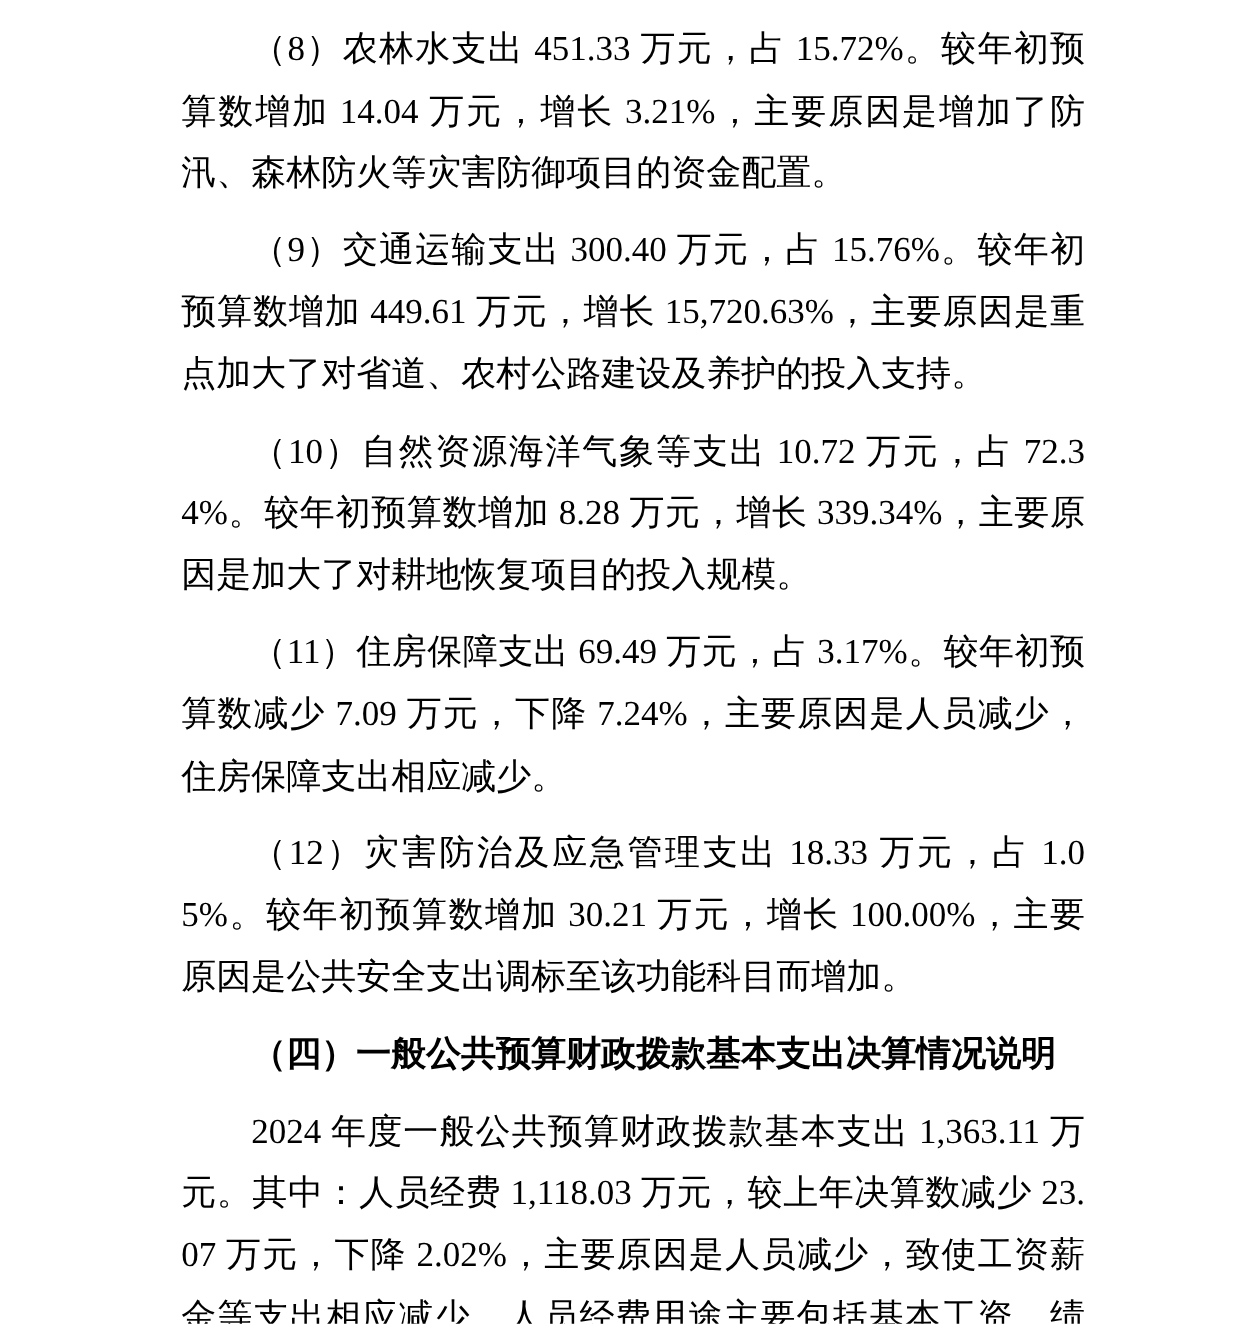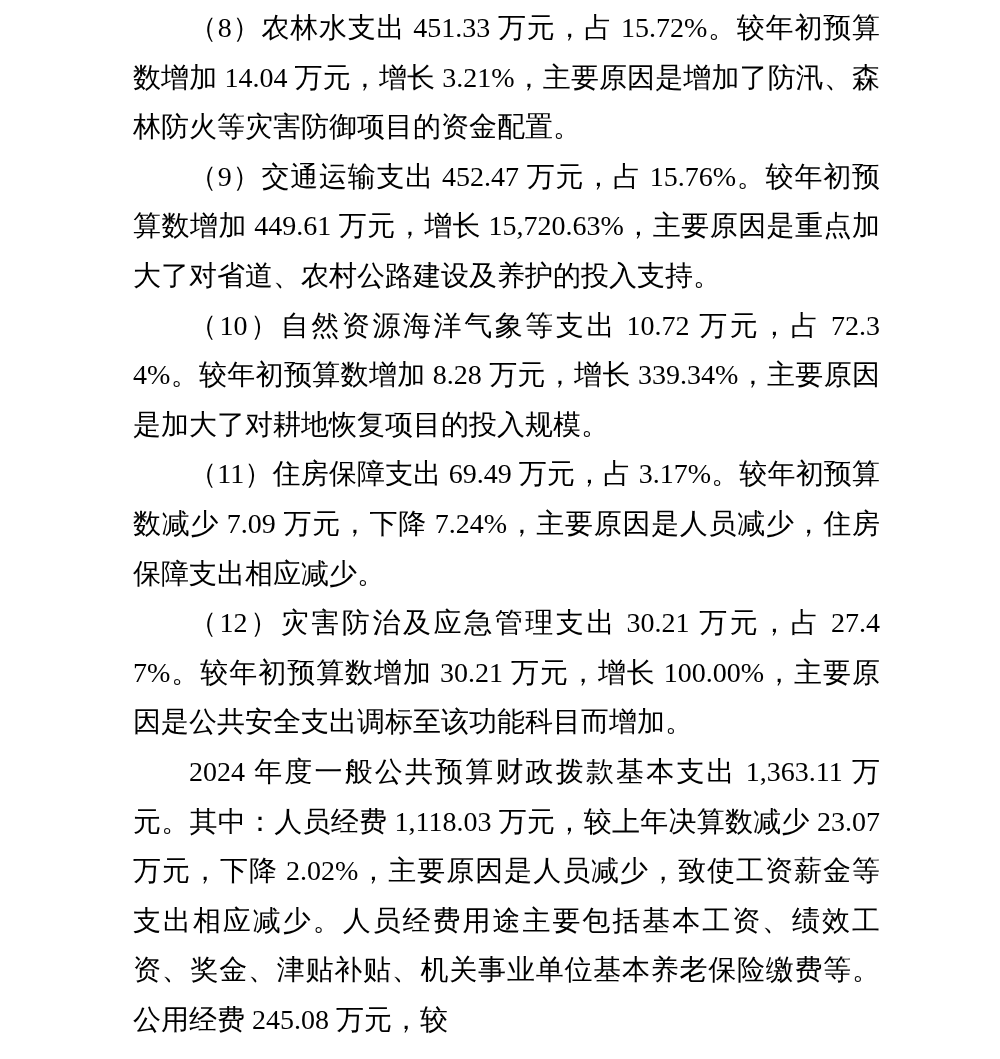--- a/index.html
+++ b/index.html
@@ -20,7 +20,7 @@
     background: #ffffff;
   }
   .para {
-    margin: 0;
+    margin: 12px;
     padding: 0;
     font-family: "Liberation Serif", "DejaVu Serif", serif;
     font-size: 28px;

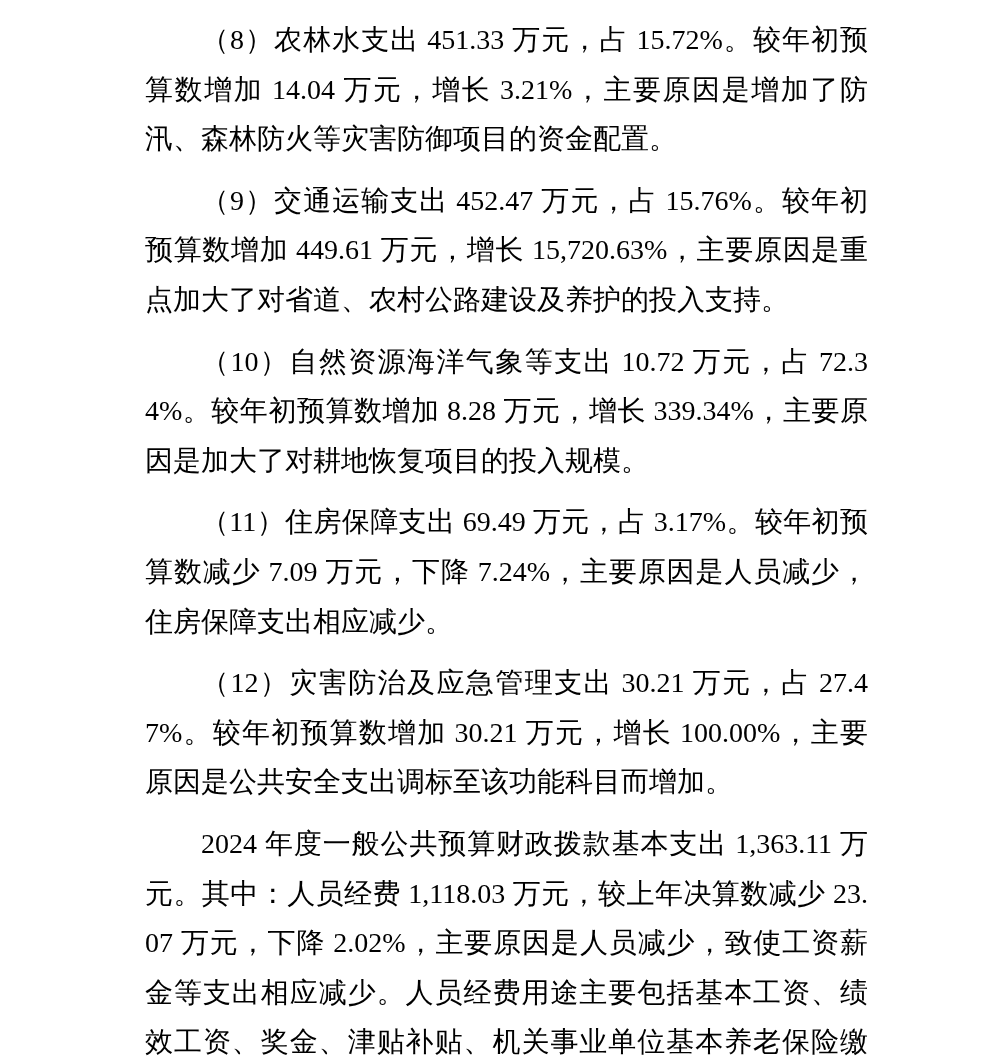--- a/index.html
+++ b/index.html
@@ -39,7 +39,7 @@
 
 <div class="page">
   <p class="para">（8）农林水支出 451.33 万元，占 15.72%。较年初预算数增加 14.04 万元，增长 3.21%，主要原因是增加了防汛、森林防火等灾害防御项目的资金配置。</p>
-  <p class="para">（9）交通运输支出 452.47 万元，占 15.76%。较年初预算数增加 449.61 万元，增长 15,720.63%，主要原因是重点加大了对省道、农村公路建设及养护的投入支持。</p>
+  <p class="para">（9）交通运输支出 300.40 万元，占 15.76%。较年初预算数增加 449.61 万元，增长 15,720.63%，主要原因是重点加大了对省道、农村公路建设及养护的投入支持。</p>
   <p class="para">（10）自然资源海洋气象等支出 10.72 万元，占 72.34%。较年初预算数增加 8.28 万元，增长 339.34%，主要原因是加大了对耕地恢复项目的投入规模。</p>
   <p class="para">（11）住房保障支出 69.49 万元，占 3.17%。较年初预算数减少 7.09 万元，下降 7.24%，主要原因是人员减少，住房保障支出相应减少。</p>
   <p class="para">（12）灾害防治及应急管理支出 30.21 万元，占 27.47%。较年初预算数增加 30.21 万元，增长 100.00%，主要原因是公共安全支出调标至该功能科目而增加。</p>

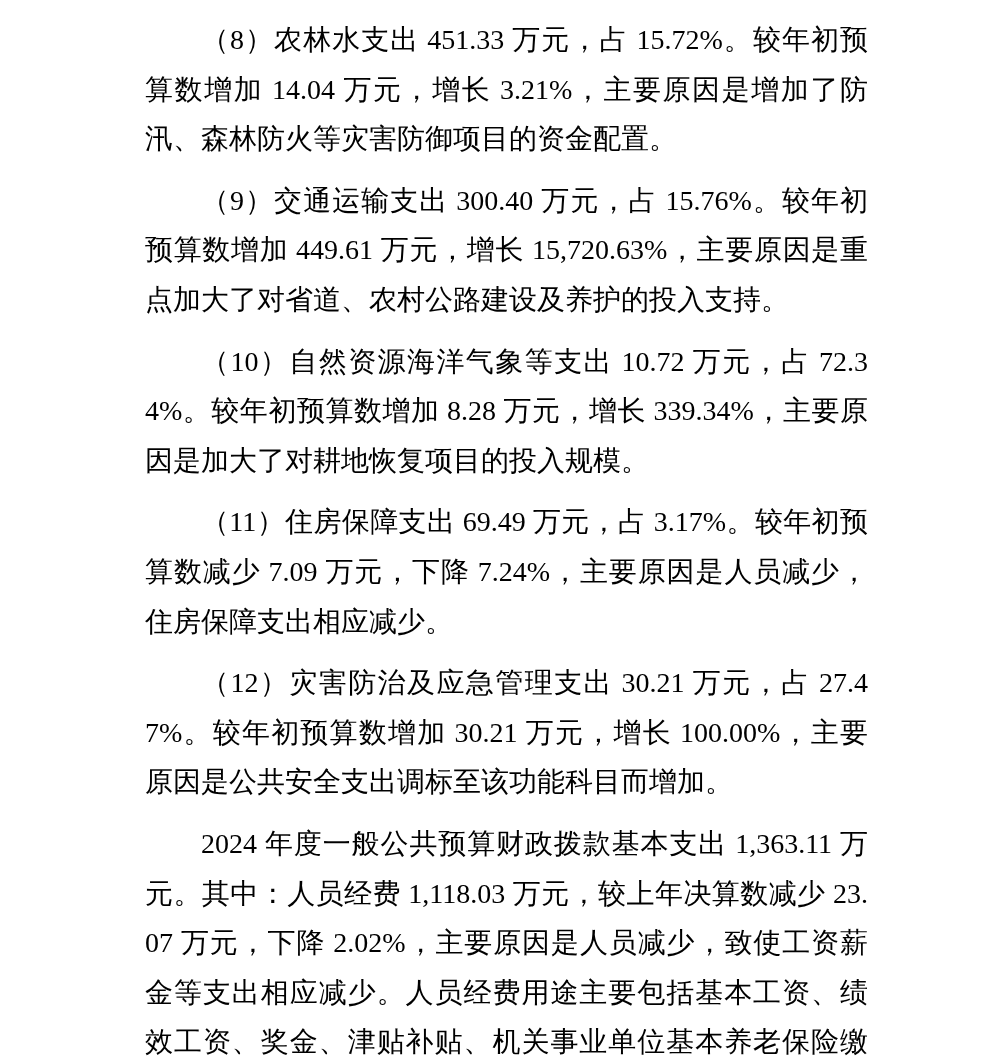--- a/index.html
+++ b/index.html
@@ -42,7 +42,7 @@
   <p class="para">（9）交通运输支出 300.40 万元，占 15.76%。较年初预算数增加 449.61 万元，增长 15,720.63%，主要原因是重点加大了对省道、农村公路建设及养护的投入支持。</p>
   <p class="para">（10）自然资源海洋气象等支出 10.72 万元，占 72.34%。较年初预算数增加 8.28 万元，增长 339.34%，主要原因是加大了对耕地恢复项目的投入规模。</p>
   <p class="para">（11）住房保障支出 69.49 万元，占 3.17%。较年初预算数减少 7.09 万元，下降 7.24%，主要原因是人员减少，住房保障支出相应减少。</p>
-  <p class="para">（12）灾害防治及应急管理支出 30.21 万元，占 27.47%。较年初预算数增加 30.21 万元，增长 100.00%，主要原因是公共安全支出调标至该功能科目而增加。</p>
+  <p class="para">（12）灾害防治及应急管理支出 18.33 万元，占 1.05%。较年初预算数增加 30.21 万元，增长 100.00%，主要原因是公共安全支出调标至该功能科目而增加。</p>
   <p class="para">2024 年度一般公共预算财政拨款基本支出 1,363.11 万元。其中：人员经费 1,118.03 万元，较上年决算数减少 23.07 万元，下降 2.02%，主要原因是人员减少，致使工资薪金等支出相应减少。人员经费用途主要包括基本工资、绩效工资、奖金、津贴补贴、机关事业单位基本养老保险缴费等。公用经费 245.08 万元，较</p>
 </div>
 

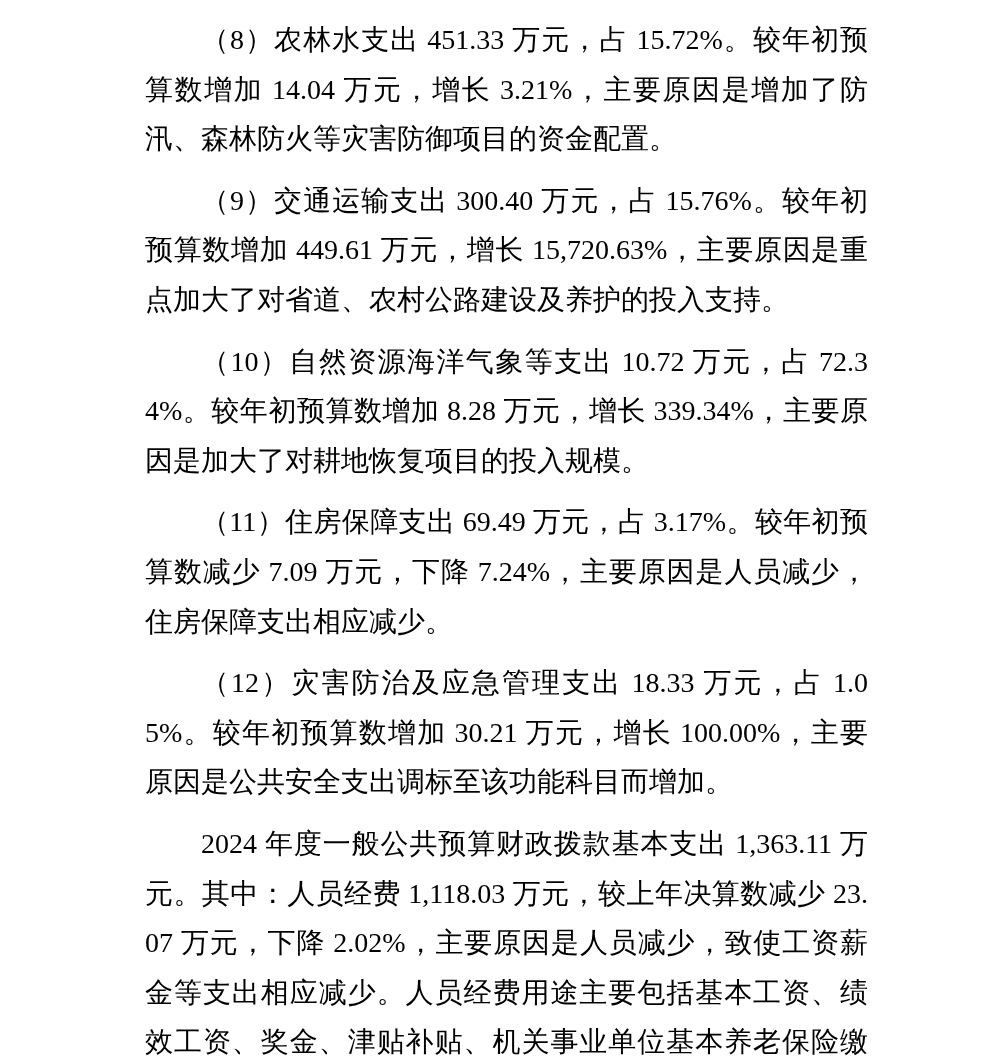--- a/index.html
+++ b/index.html
@@ -43,6 +43,7 @@
   <p class="para">（10）自然资源海洋气象等支出 10.72 万元，占 72.34%。较年初预算数增加 8.28 万元，增长 339.34%，主要原因是加大了对耕地恢复项目的投入规模。</p>
   <p class="para">（11）住房保障支出 69.49 万元，占 3.17%。较年初预算数减少 7.09 万元，下降 7.24%，主要原因是人员减少，住房保障支出相应减少。</p>
   <p class="para">（12）灾害防治及应急管理支出 18.33 万元，占 1.05%。较年初预算数增加 30.21 万元，增长 100.00%，主要原因是公共安全支出调标至该功能科目而增加。</p>
+  <p class="para heading">（四）一般公共预算财政拨款基本支出决算情况说明</p>
   <p class="para">2024 年度一般公共预算财政拨款基本支出 1,363.11 万元。其中：人员经费 1,118.03 万元，较上年决算数减少 23.07 万元，下降 2.02%，主要原因是人员减少，致使工资薪金等支出相应减少。人员经费用途主要包括基本工资、绩效工资、奖金、津贴补贴、机关事业单位基本养老保险缴费等。公用经费 245.08 万元，较</p>
 </div>
 

